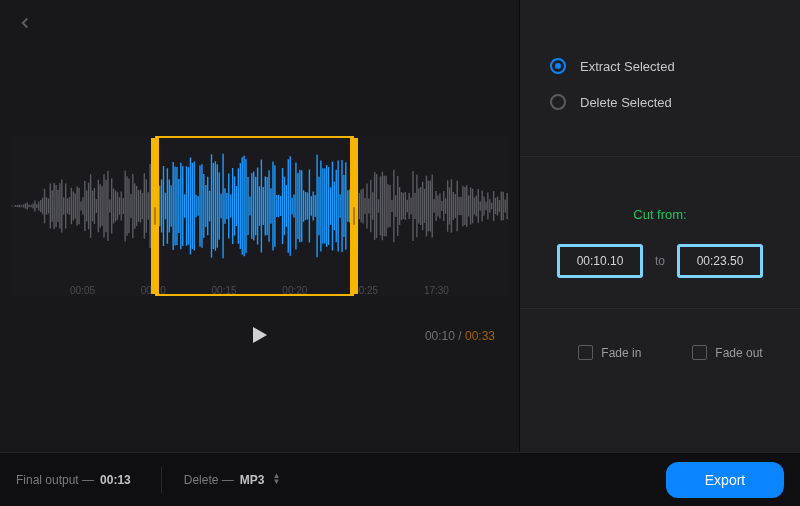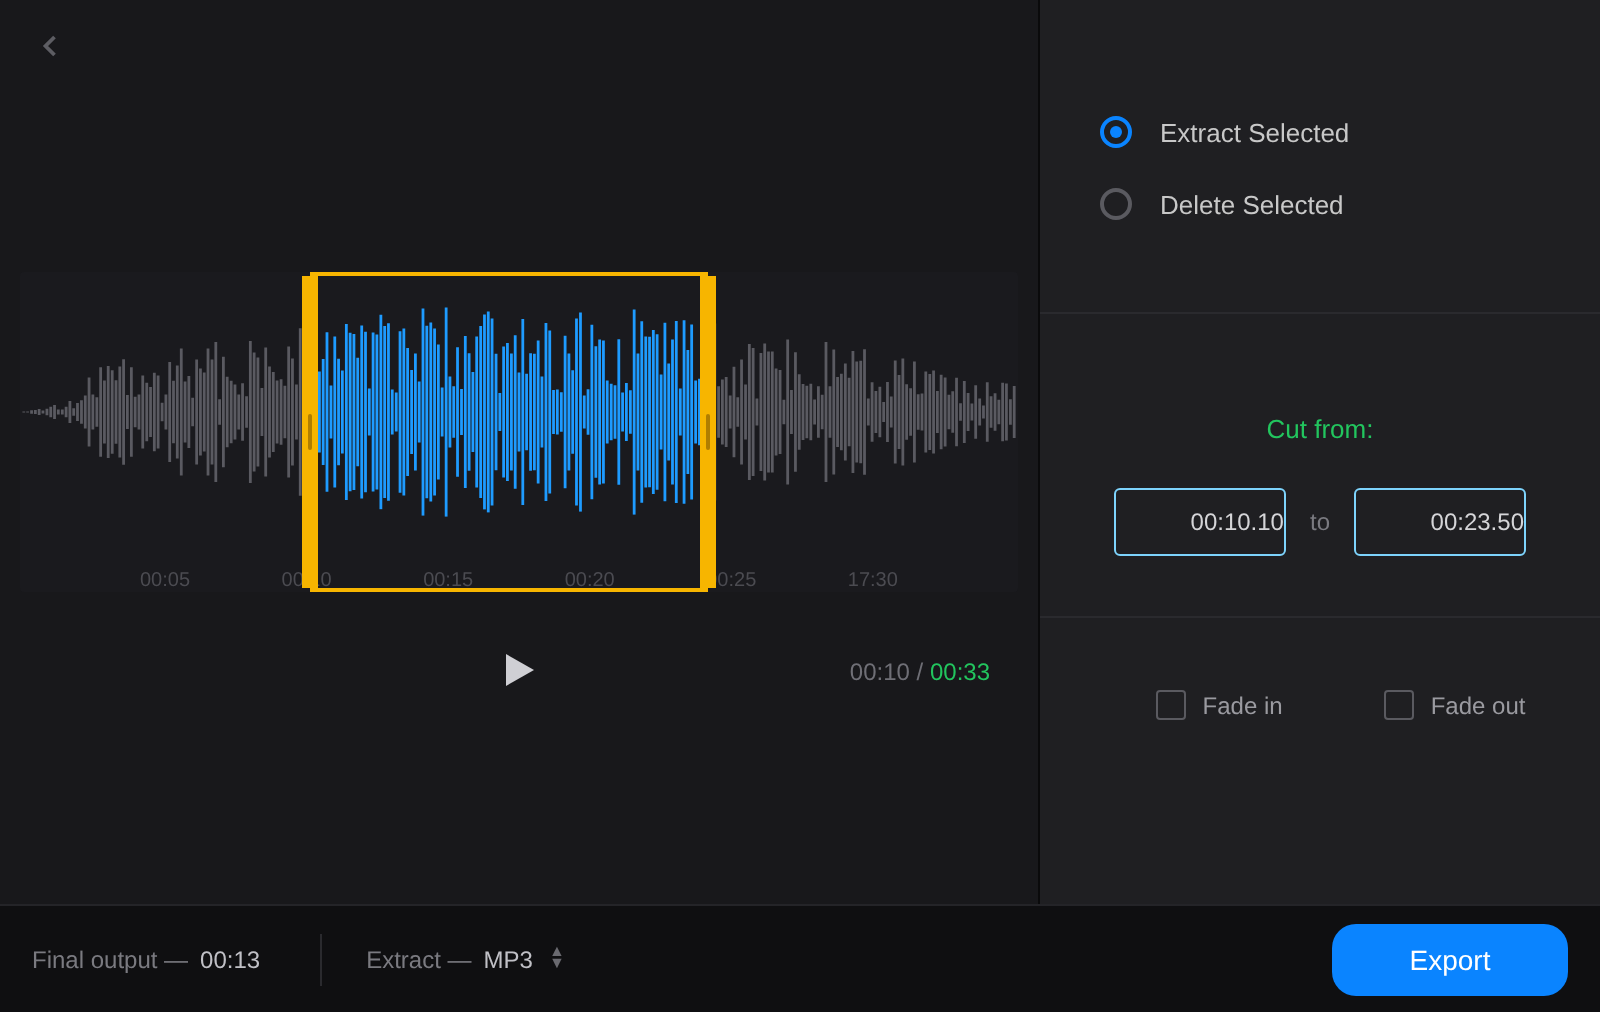--- a/index.html
+++ b/index.html
@@ -32,7 +32,7 @@
   .cut { padding: 50px 20px 30px 20px; border-bottom: 1px solid #2a2a2e; }
   .cut-title { text-align: center; font-size: 13px; color: #22c55e; margin-bottom: 22px; }
   .cut-row { display: flex; align-items: center; justify-content: center; gap: 12px; }
-  .time-input { width: 86px; height: 34px; border: 1px solid #7dd3fc; background: transparent; color: #d5d5d8; font-size: 12px; text-align: right; border-radius: 3px; }
+  .time-input { width: 86px; height: 34px; border: 3px solid #7dd3fc; background: transparent; color: #d5d5d8; font-size: 12px; text-align: center; border-radius: 3px; }
   .to { font-size: 12px; color: #7a7a80; }
   .fades { padding: 36px 20px 0 20px; display: flex; justify-content: center; gap: 30px; }
   .chk-row { display: flex; align-items: center; cursor: pointer; padding-left: 21px; }

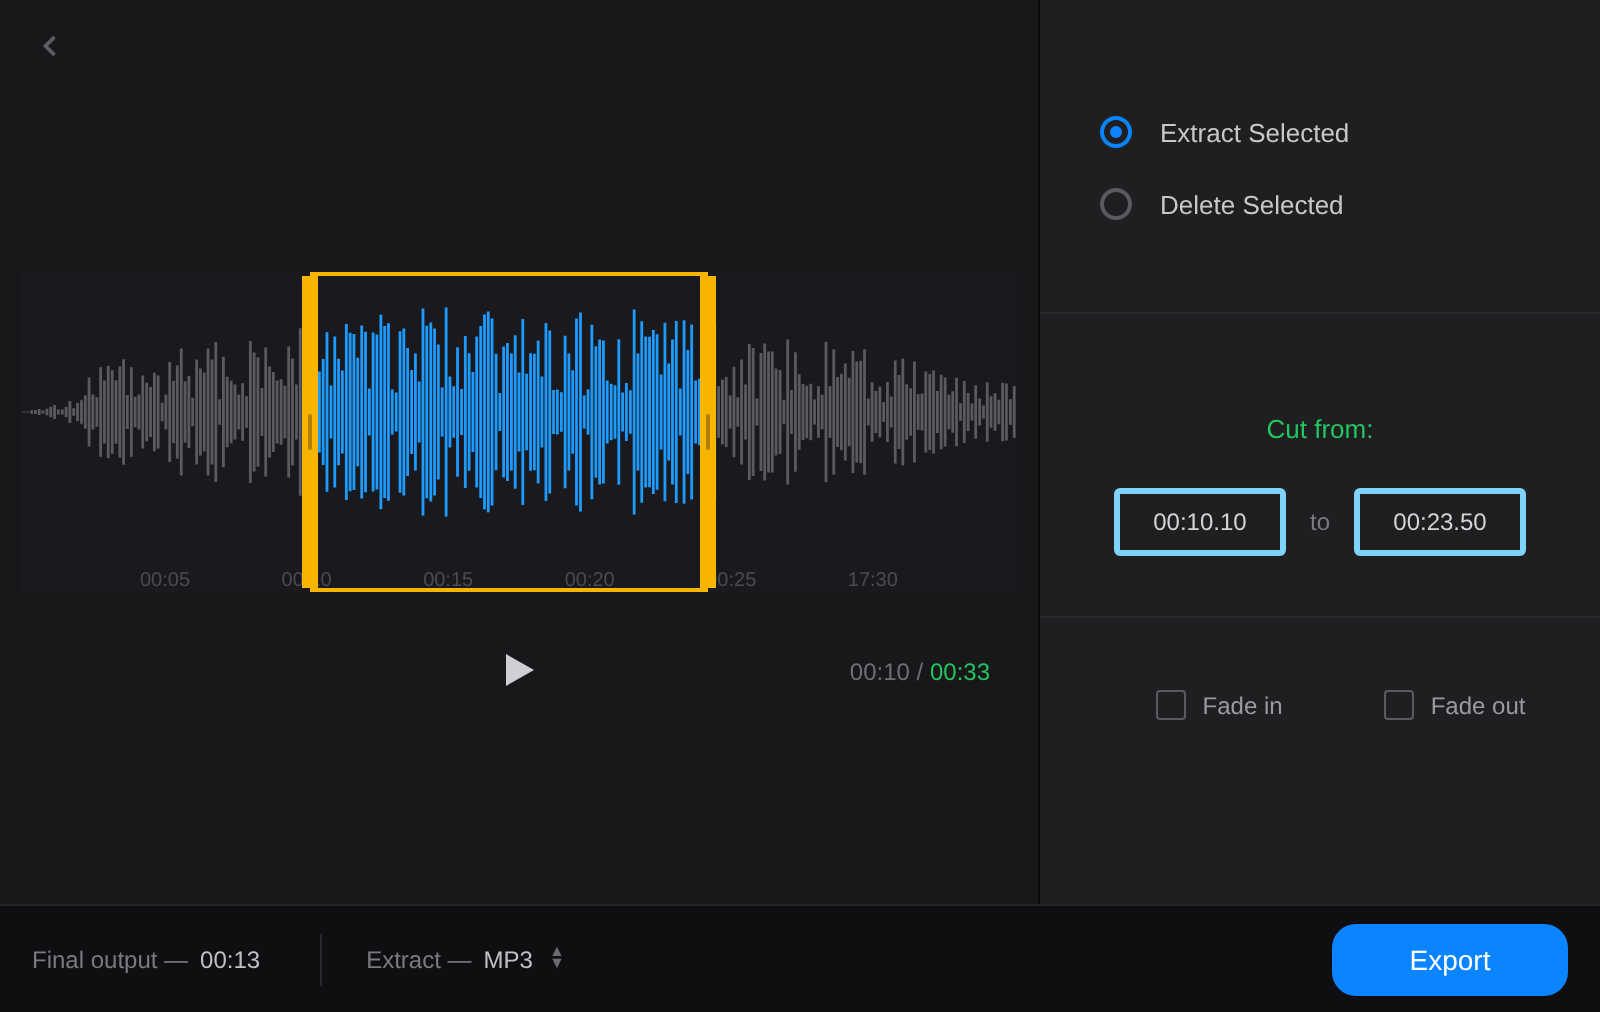--- a/index.html
+++ b/index.html
@@ -21,7 +21,7 @@
   .controls { display: flex; align-items: center; justify-content: center; position: relative; margin-top: 20px; height: 40px; }
   .play-btn { width: 26px; height: 26px; cursor: pointer; color: #cfcfd4; }
   .time { position: absolute; right: 24px; font-size: 12px; color: #6f6f76; }
-  .time .total { color: #22c55e; }
+  .time .total { color: #a16207; }
   .side { width: 280px; background: #1f1f22; display: flex; flex-direction: column; }
   .opts { padding: 58px 30px 26px 30px; border-bottom: 1px solid #2a2a2e; }
   .radio-row { display: flex; align-items: center; margin-bottom: 20px; cursor: pointer; }

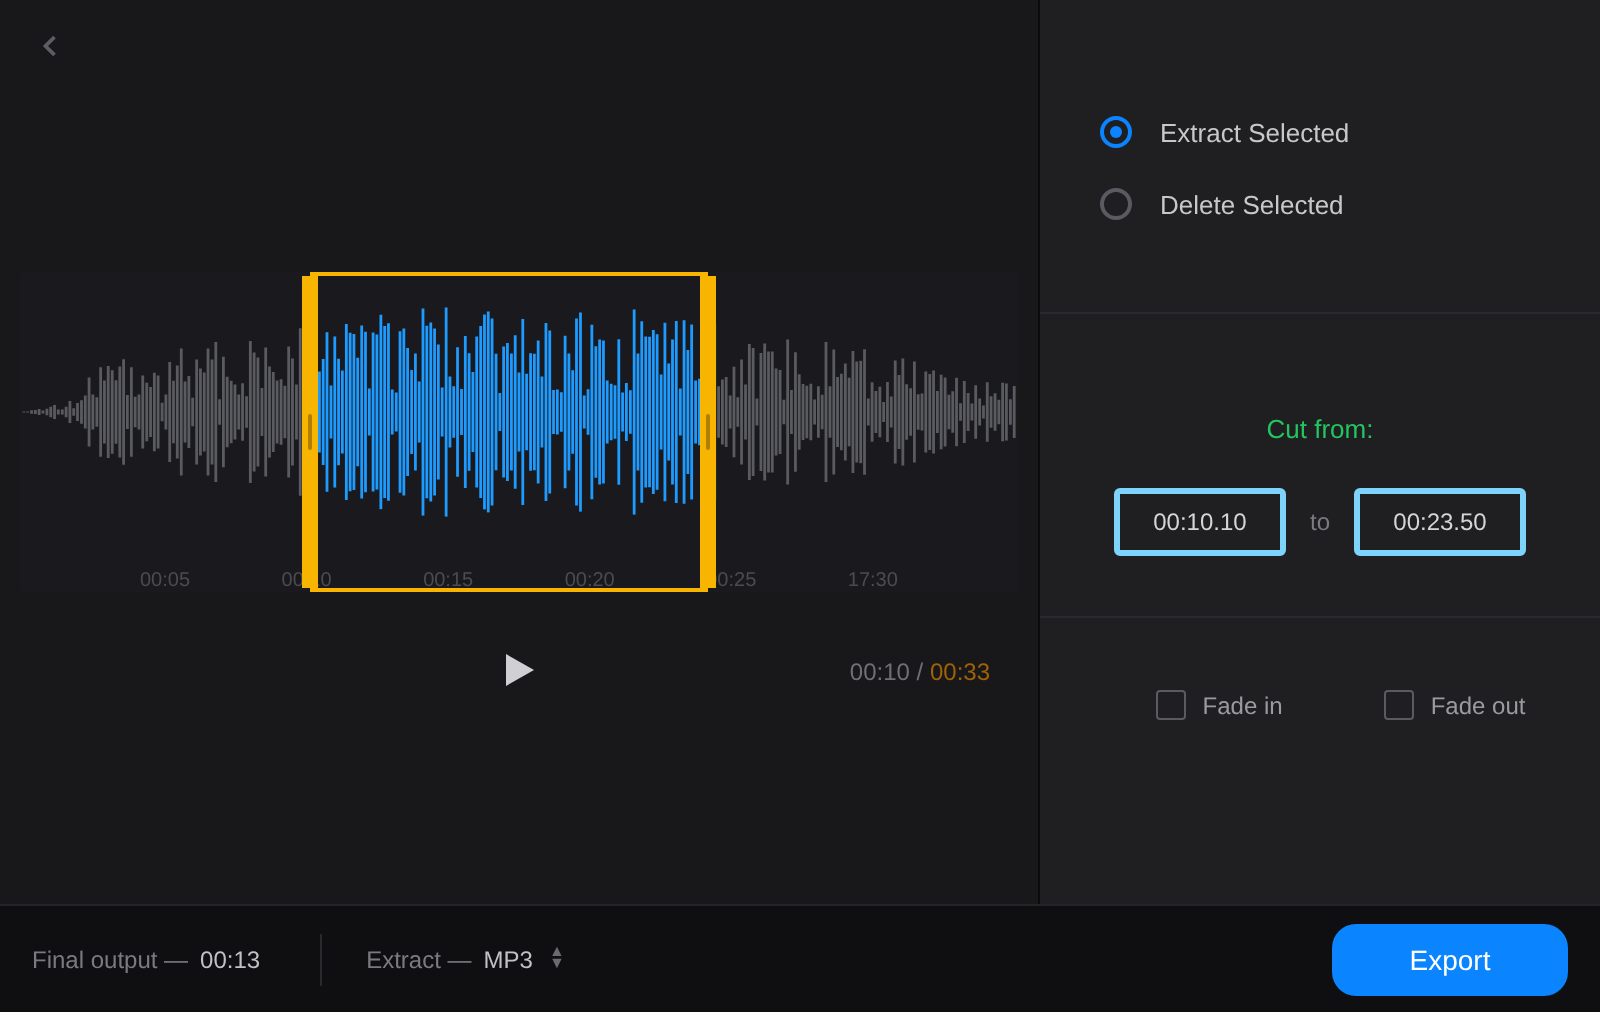--- a/index.html
+++ b/index.html
@@ -40,7 +40,7 @@
   .chk-label { font-size: 12px; color: #9a9aa0; }
   .bottom { height: 54px; background: #0f0f11; border-top: 1px solid #242428; display: flex; align-items: center; padding: 0 16px; }
   .bcell { display: flex; font-size: 12px; color: #7a7a80; margin-right: 30px; }
-  .bval { color: #c0c0c6; margin-left: 6px; }
+  .bval { color: #c0c0c6; margin-left: 6px; font-weight: bold; }
   .sort-icn { margin-left: 8px; color:#6a6a70; display:flex; flex-direction:column; line-height:6px; font-size:8px;}
   .export { margin-left: auto; background: #0a84ff; color: #ffffff; border: none; width: 118px; height: 36px; border-radius: 12px; font-size: 14px; font-weight: 500; cursor: pointer; }
   .divider { width:1px; height:26px; background:#2a2a2e; margin-right:22px; }

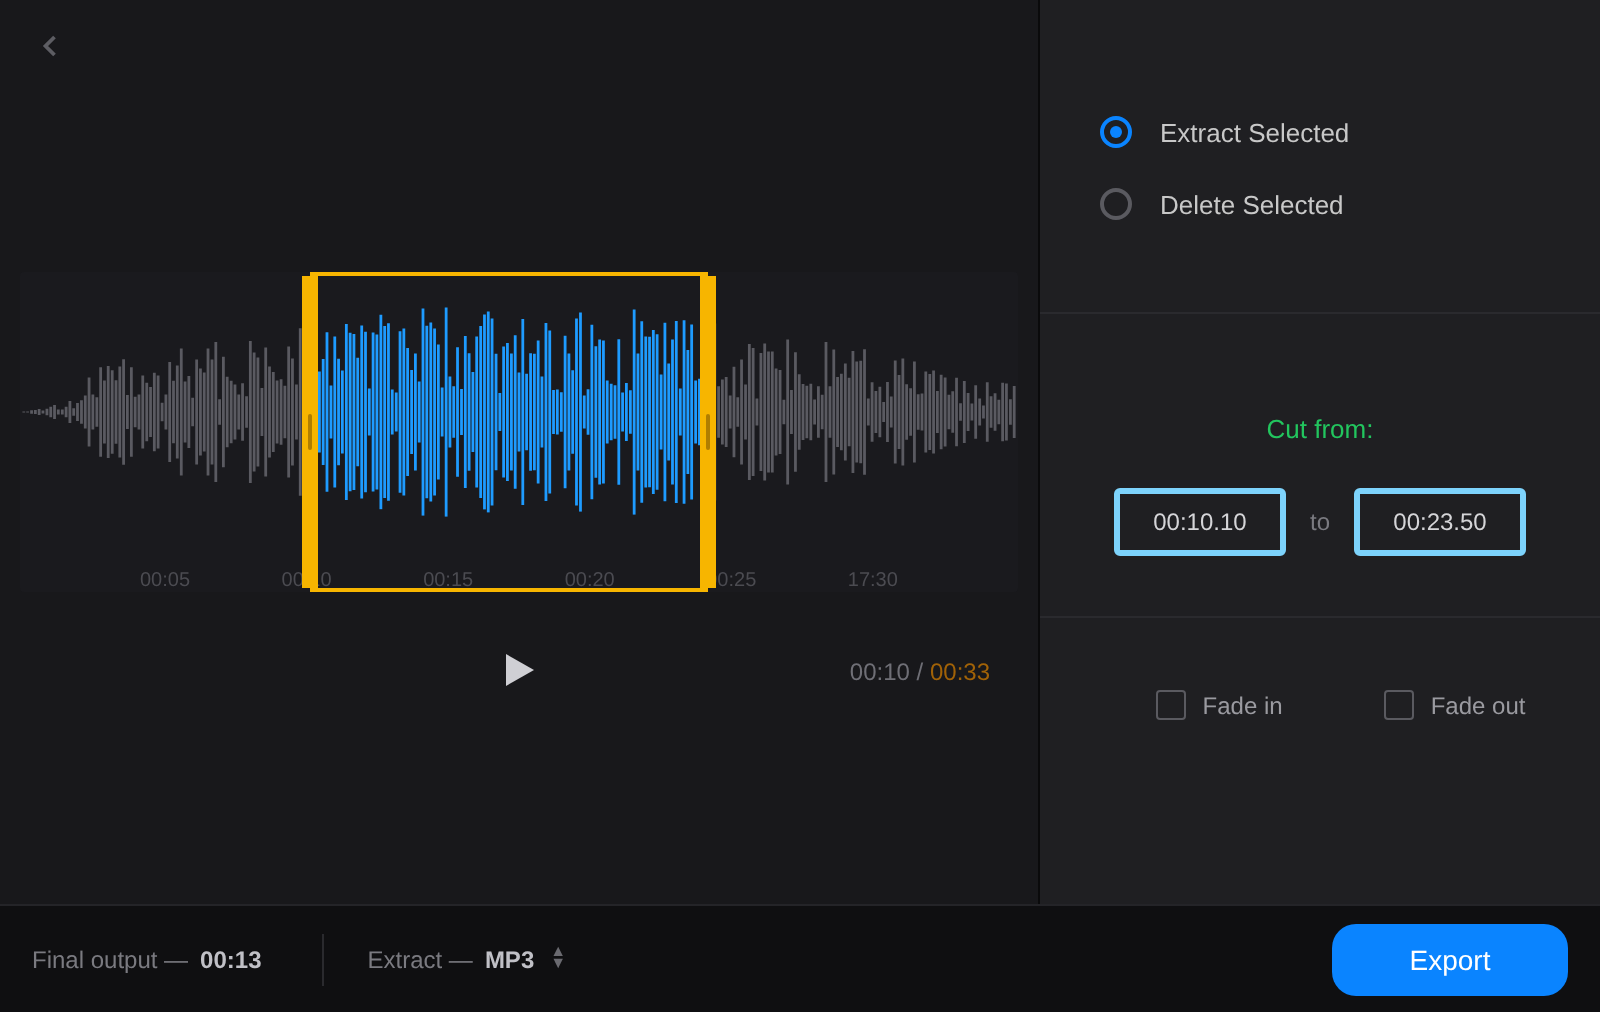--- a/index.html
+++ b/index.html
@@ -393,7 +393,7 @@
     </div>
     <div class="divider"></div>
     <div class="bcell">
-      <span>Extract  —</span>
+      <span>Delete  —</span>
       <span class="bval">MP3</span>
       <span class="sort-icn">
           <span>▲</span>

